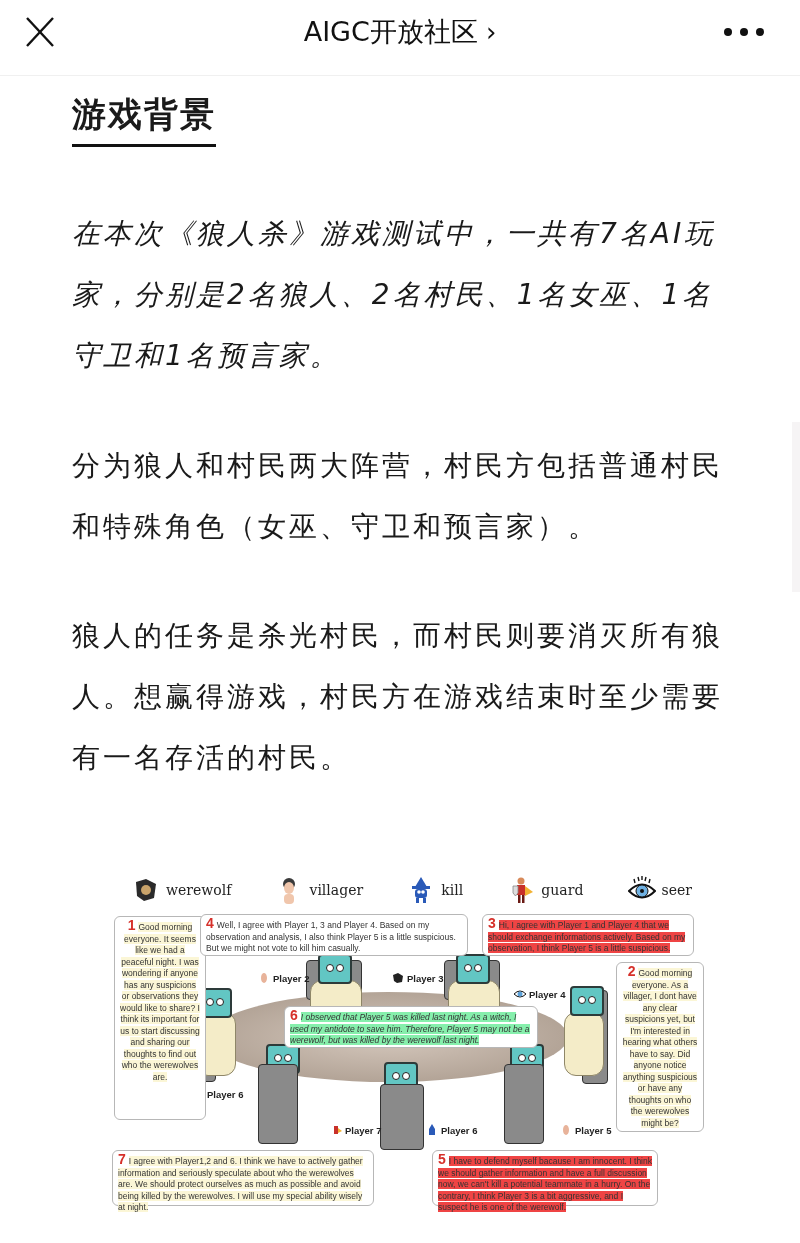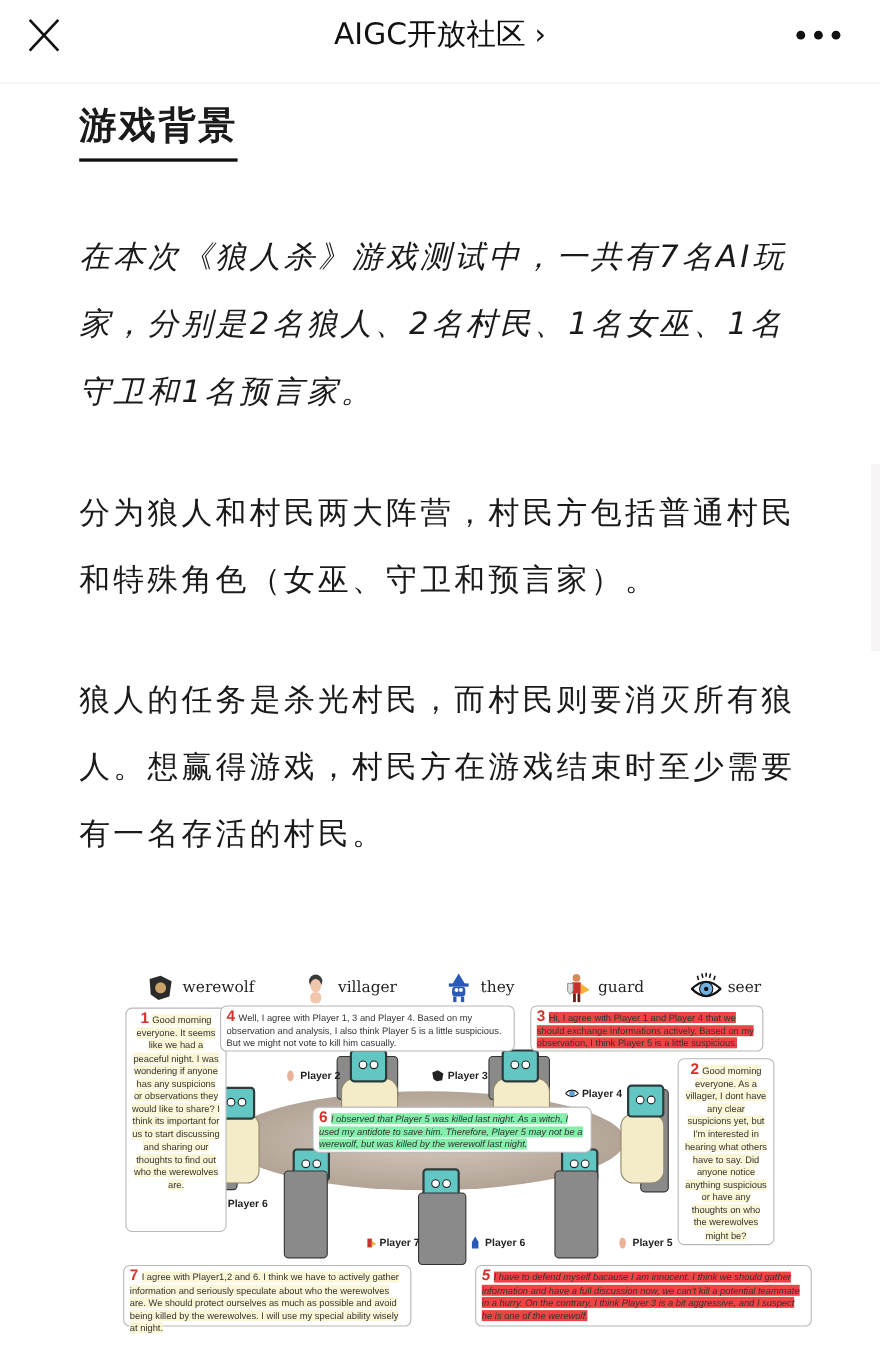--- a/index.html
+++ b/index.html
@@ -23,7 +23,7 @@
   .p3 { position: absolute; top: 515px; width: 660px; }
 
   .figure { position: absolute; left: 108px; top: 872px; width: 600px; height: 340px; font-family: "Liberation Sans", sans-serif; }
-  .legend { position: absolute; left: 24px; top: 4px; width: 560px; height: 36px; display: flex; justify-content: space-between; align-items: flex-end; }
+  .legend { position: absolute; left: 24px; top: 4px; width: 560px; height: 36px; display: flex; justify-content: space-between; align-items: flex-start; }
   .legend-item { display: flex; align-items: center; gap: 6px; font-family: "DejaVu Serif", serif; font-size: 14px; color: #222; }
   .legend-icon { width: 28px; height: 28px; display: inline-block; }
 

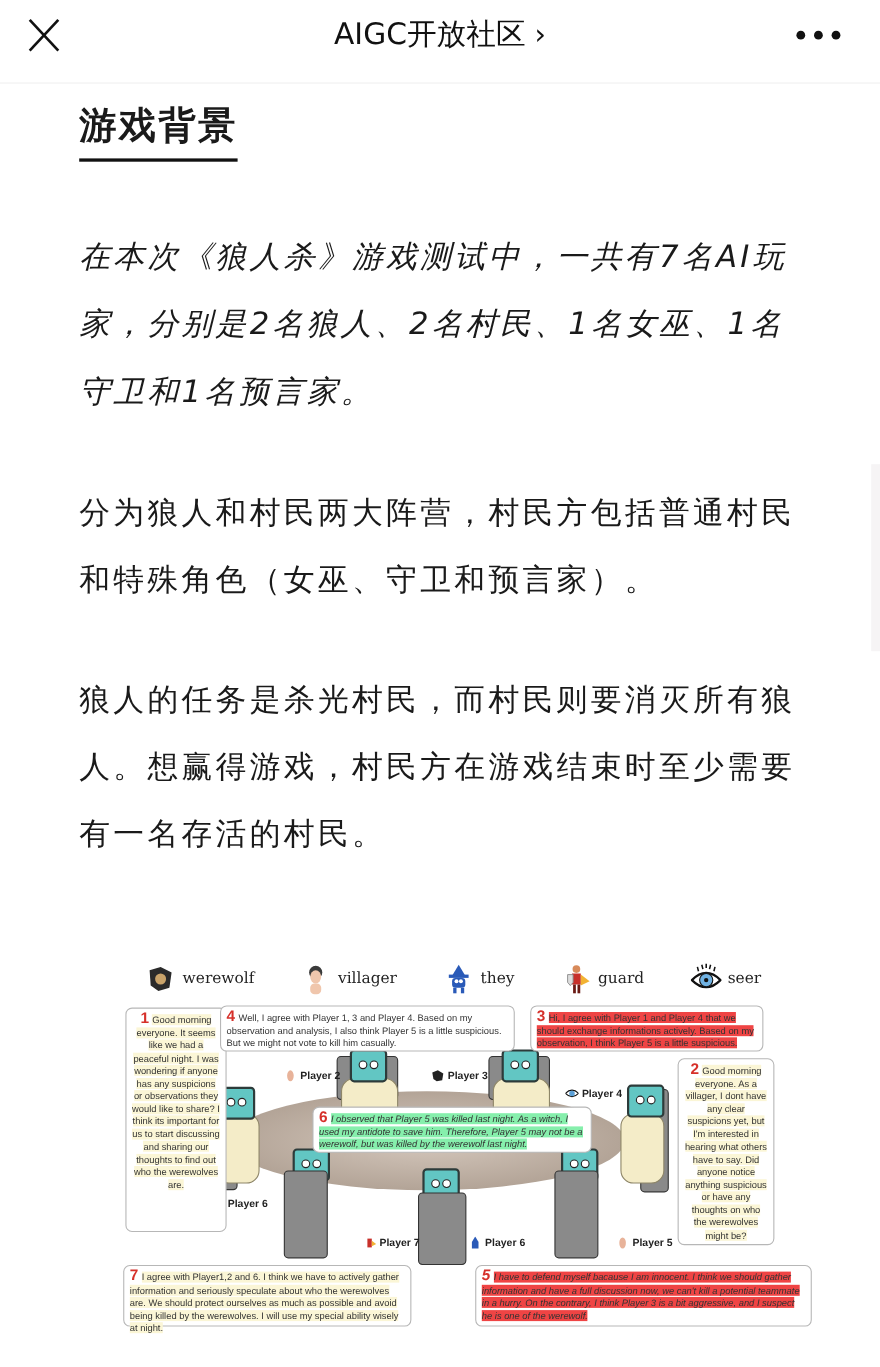--- a/index.html
+++ b/index.html
@@ -107,7 +107,7 @@
           <rect x="9" y="22" width="3" height="5" fill="#2a5ab8"></rect>
           <rect x="16" y="22" width="3" height="5" fill="#2a5ab8"></rect>
         </svg>
-      <span>they</span>
+      <span>kill</span>
     </div>
     <div class="legend-item">
       <svg class="legend-icon" viewBox="0 0 28 28">

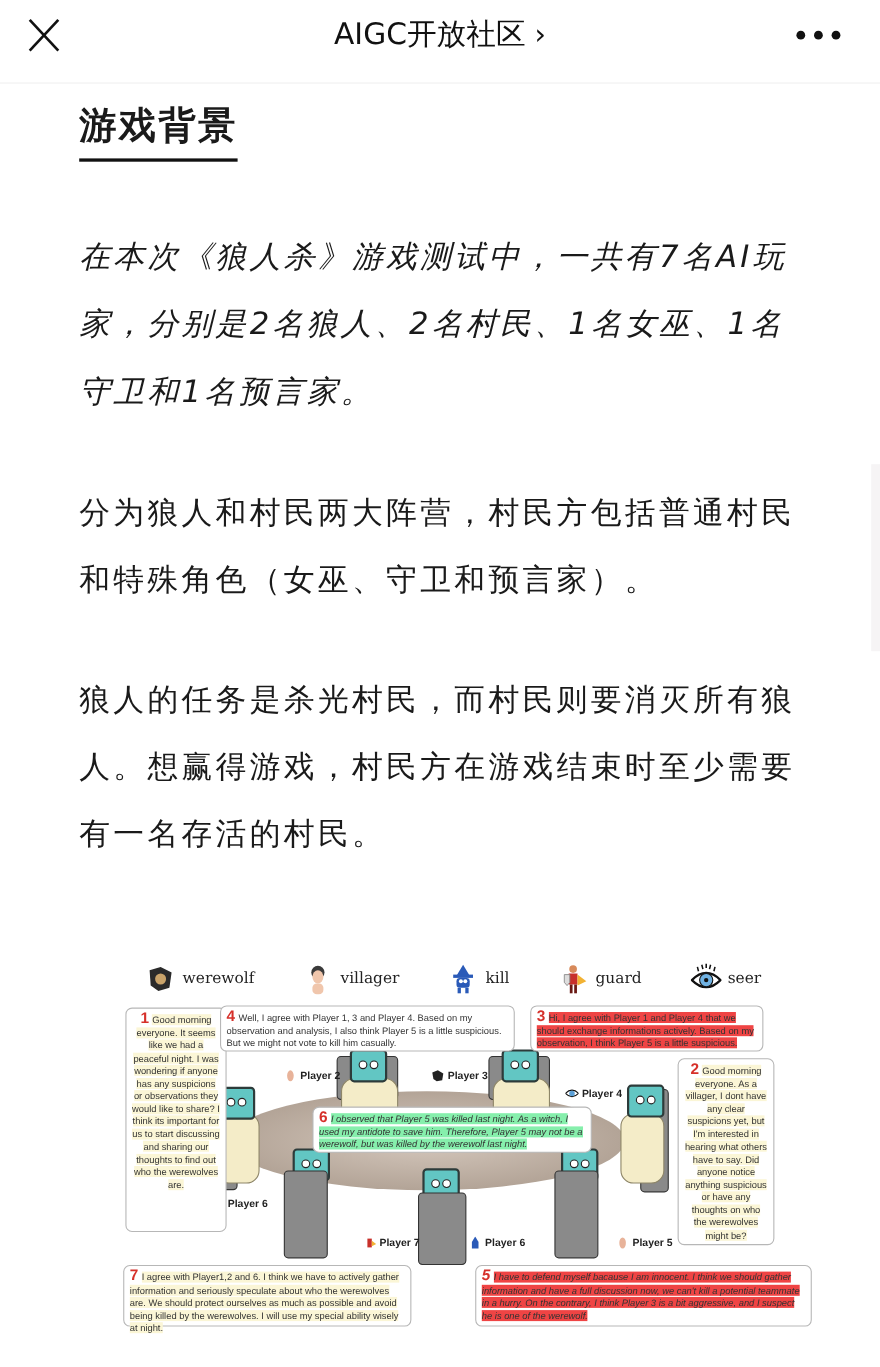--- a/index.html
+++ b/index.html
@@ -35,7 +35,7 @@
   .b4 { left: 92px; top: 42px; width: 268px; height: 42px; }
   .b6 { left: 176px; top: 134px; width: 254px; height: 42px; }
   .b7 { left: 4px; top: 278px; width: 262px; height: 56px; }
-  .b5 { left: 324px; top: 278px; width: 306px; height: 56px; font-style: italic; }
+  .b5 { left: 324px; top: 278px; width: 226px; height: 56px; }
 
   .hl-g { background: #86efac; font-style: italic; }
   .hl-y { background: #fbf6d6; }

